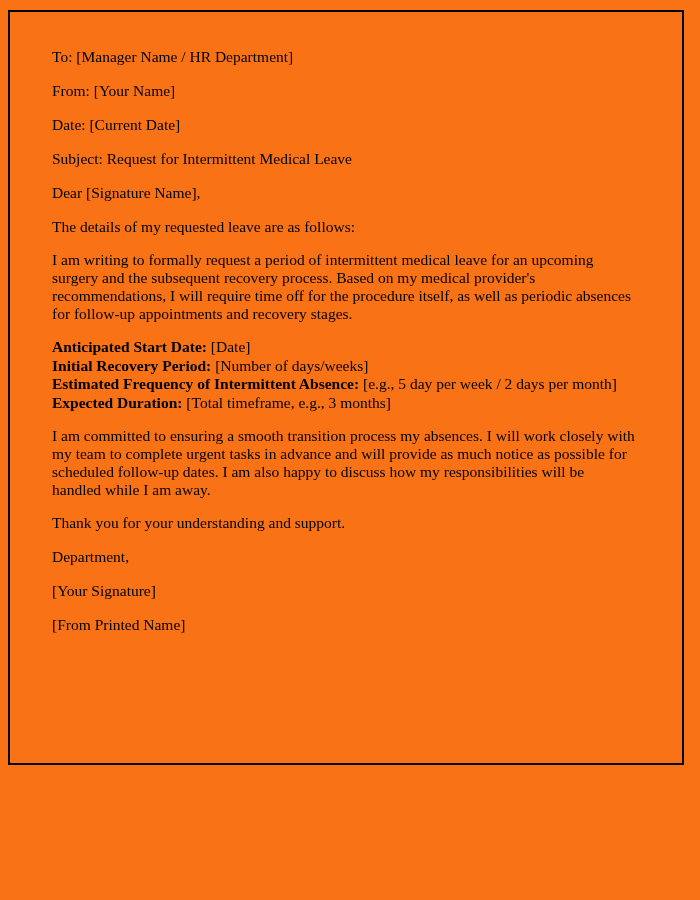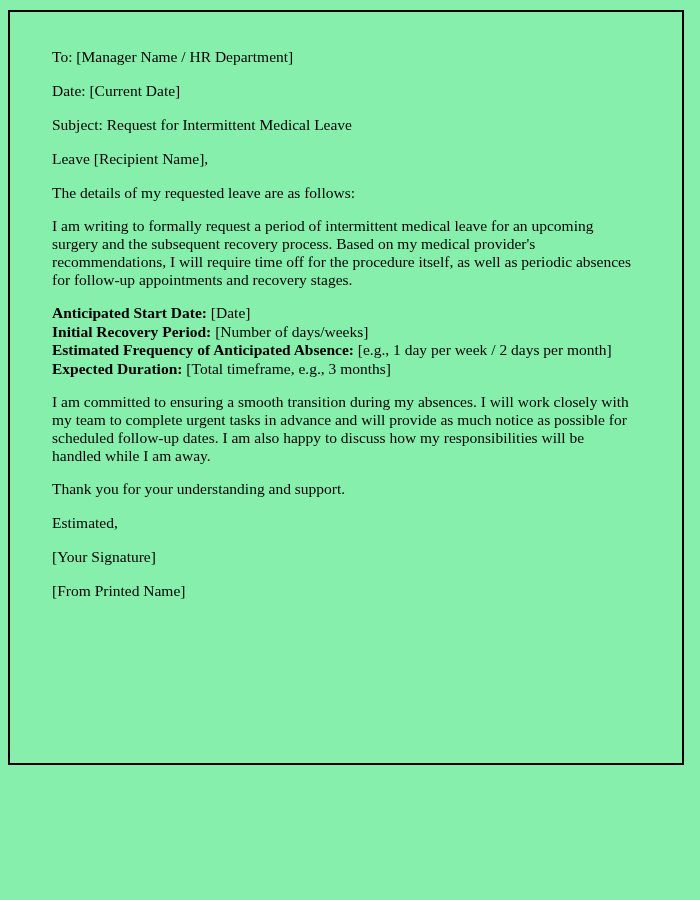--- a/index.html
+++ b/index.html
@@ -11,7 +11,7 @@
     position: relative;
     width: 700px;
     height: 900px;
-    background: #86efac;
+    background: #f97316;
     font-family: "Liberation Serif", "DejaVu Serif", serif;
     color: #000000;
   }

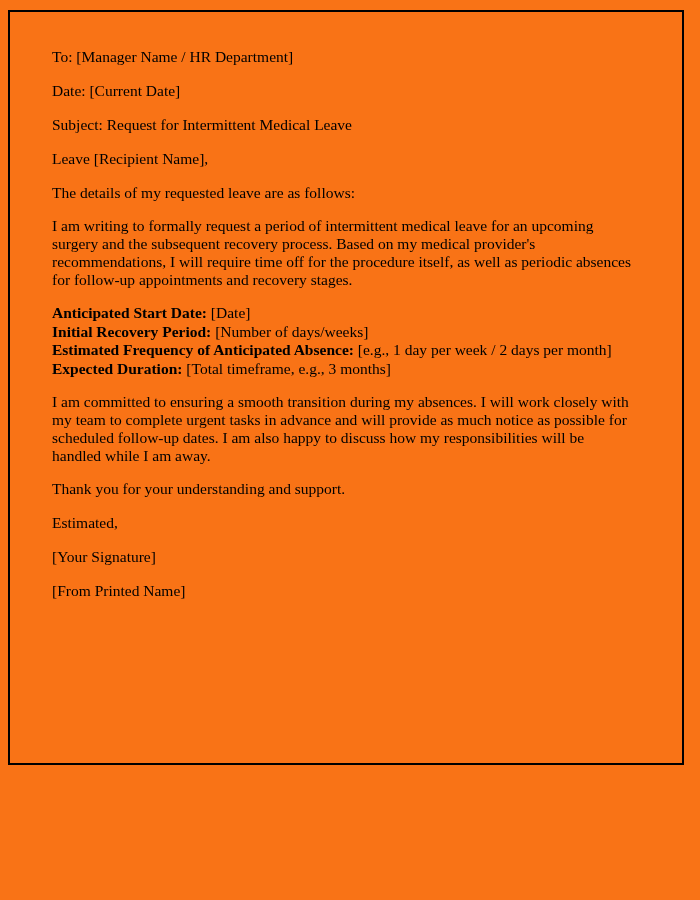--- a/index.html
+++ b/index.html
@@ -52,6 +52,7 @@
   <div class="letter-frame">
 
     <div class="line">To: [Manager Name / HR Department]</div>
+    <div class="line">From: [Your Name]</div>
     <div class="line">Date: [Current Date]</div>
     <div class="line">Subject: Request for Intermittent Medical Leave</div>
     <div class="line">Leave [Recipient Name],</div>

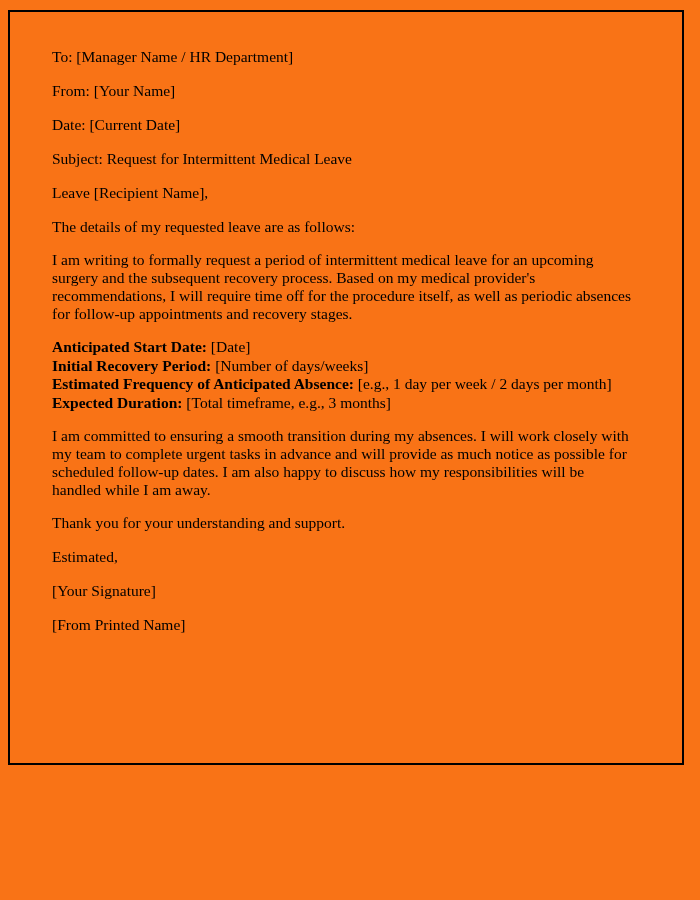--- a/index.html
+++ b/index.html
@@ -55,7 +55,7 @@
     <div class="line">From: [Your Name]</div>
     <div class="line">Date: [Current Date]</div>
     <div class="line">Subject: Request for Intermittent Medical Leave</div>
-    <div class="line">Leave [Recipient Name],</div>
+    <div class="line">Dear [Signature Name],</div>
 
     <div class="para">The details of my requested leave are as follows:</div>
 

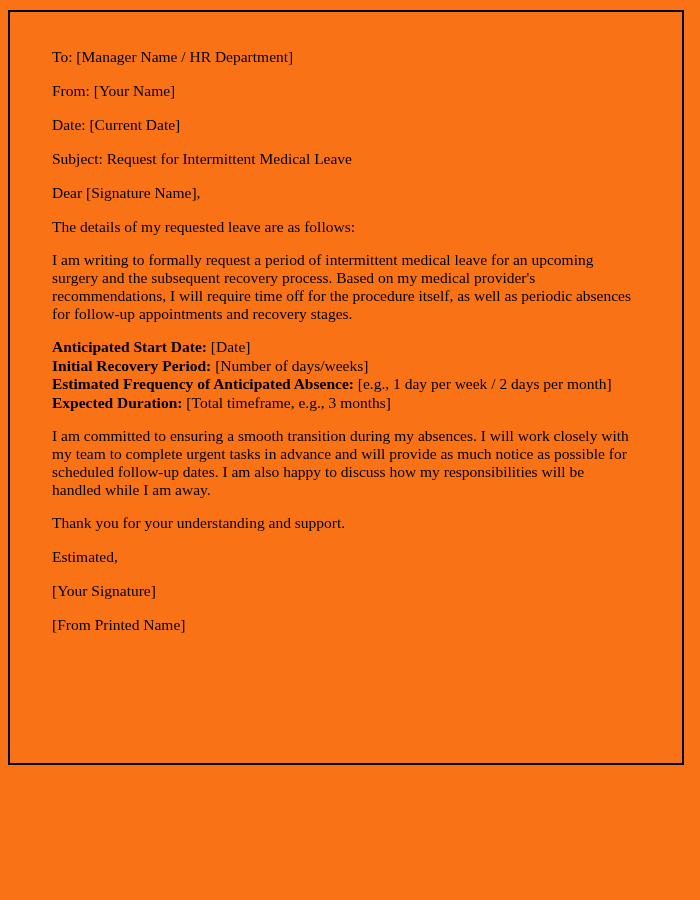--- a/index.html
+++ b/index.html
@@ -69,7 +69,7 @@
         <strong>Initial Recovery Period:</strong><span> [Number of days/weeks]</span>
       </div>
       <div class="detail-line">
-        <strong>Estimated Frequency of Anticipated Absence:</strong><span> [e.g., 1 day per week / 2 days per month]</span>
+        <strong>Estimated Frequency of Intermittent Absence:</strong><span> [e.g., 1 day per week / 2 days per month]</span>
       </div>
       <div class="detail-line">
         <strong>Expected Duration:</strong><span> [Total timeframe, e.g., 3 months]</span>

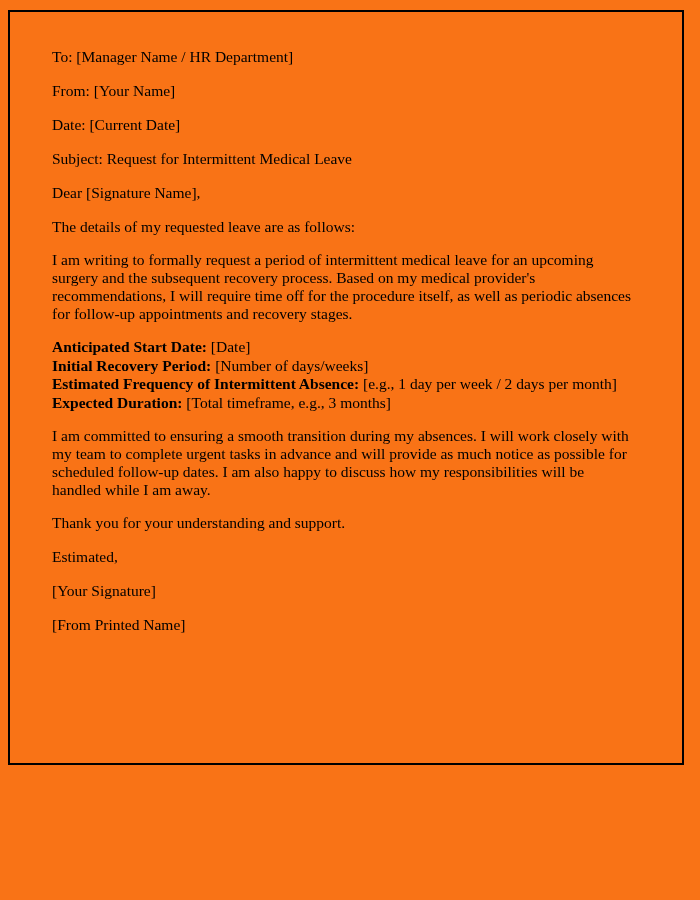--- a/index.html
+++ b/index.html
@@ -69,7 +69,7 @@
         <strong>Initial Recovery Period:</strong><span> [Number of days/weeks]</span>
       </div>
       <div class="detail-line">
-        <strong>Estimated Frequency of Intermittent Absence:</strong><span> [e.g., 1 day per week / 2 days per month]</span>
+        <strong>Estimated Frequency of Intermittent Absence:</strong><span> [e.g., 5 day per week / 2 days per month]</span>
       </div>
       <div class="detail-line">
         <strong>Expected Duration:</strong><span> [Total timeframe, e.g., 3 months]</span>

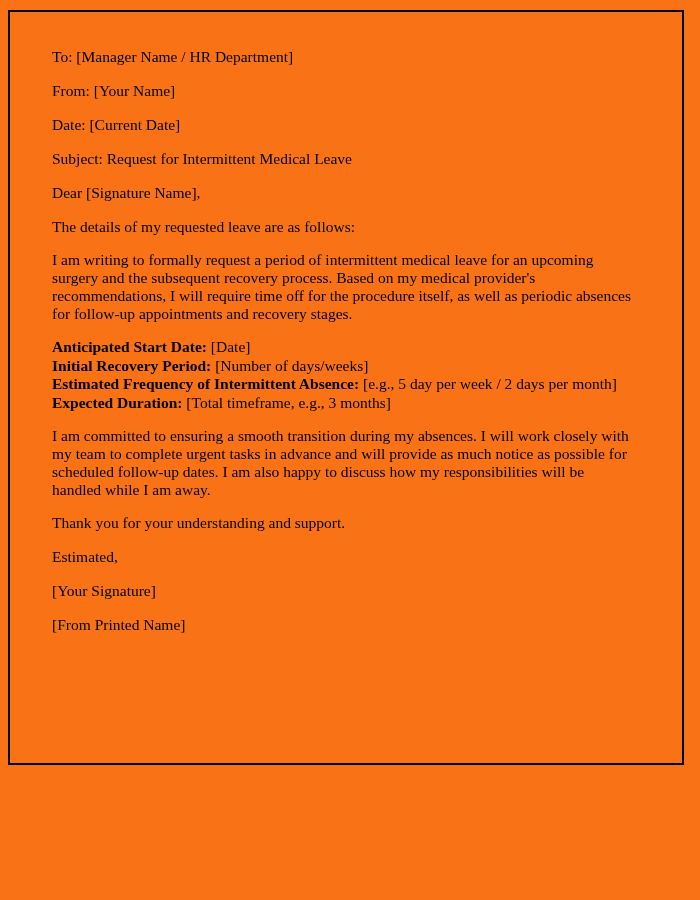--- a/index.html
+++ b/index.html
@@ -76,7 +76,7 @@
       </div>
     </div>
 
-    <div class="para">I am committed to ensuring a smooth transition during my absences. I will work closely with my team to complete urgent tasks in advance and will provide as much notice as possible for scheduled follow-up dates. I am also happy to discuss how my responsibilities will be handled while I am away.</div>
+    <div class="para">I am committed to ensuring a smooth transition process my absences. I will work closely with my team to complete urgent tasks in advance and will provide as much notice as possible for scheduled follow-up dates. I am also happy to discuss how my responsibilities will be handled while I am away.</div>
 
 
     <div class="line">Thank you for your understanding and support.</div>

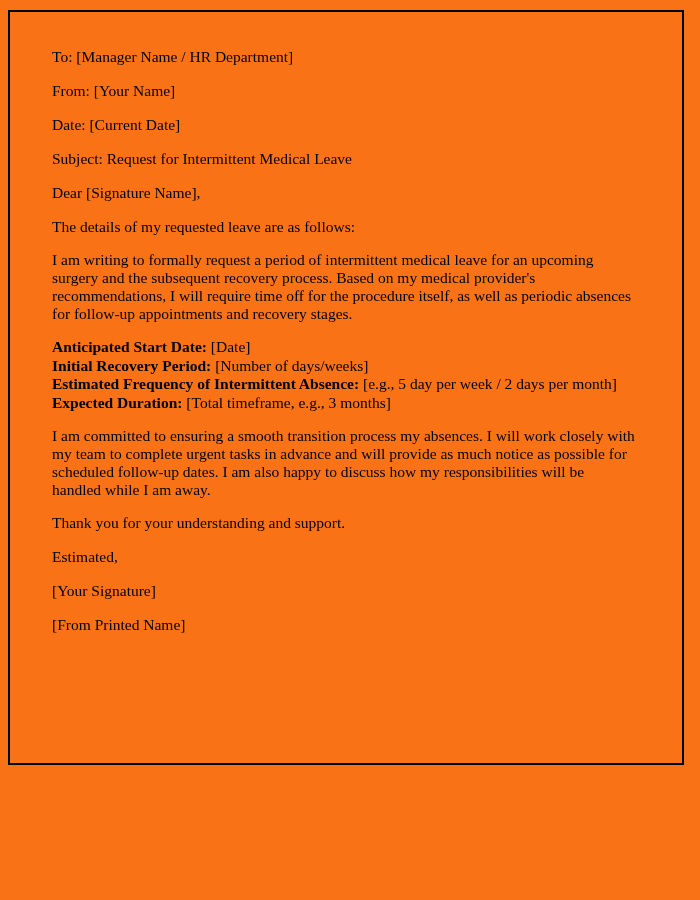--- a/index.html
+++ b/index.html
@@ -81,7 +81,7 @@
 
     <div class="line">Thank you for your understanding and support.</div>
 
-    <div class="line">Estimated,</div>
+    <div class="line">Department,</div>
 
     <div class="line">[Your Signature]</div>
 

